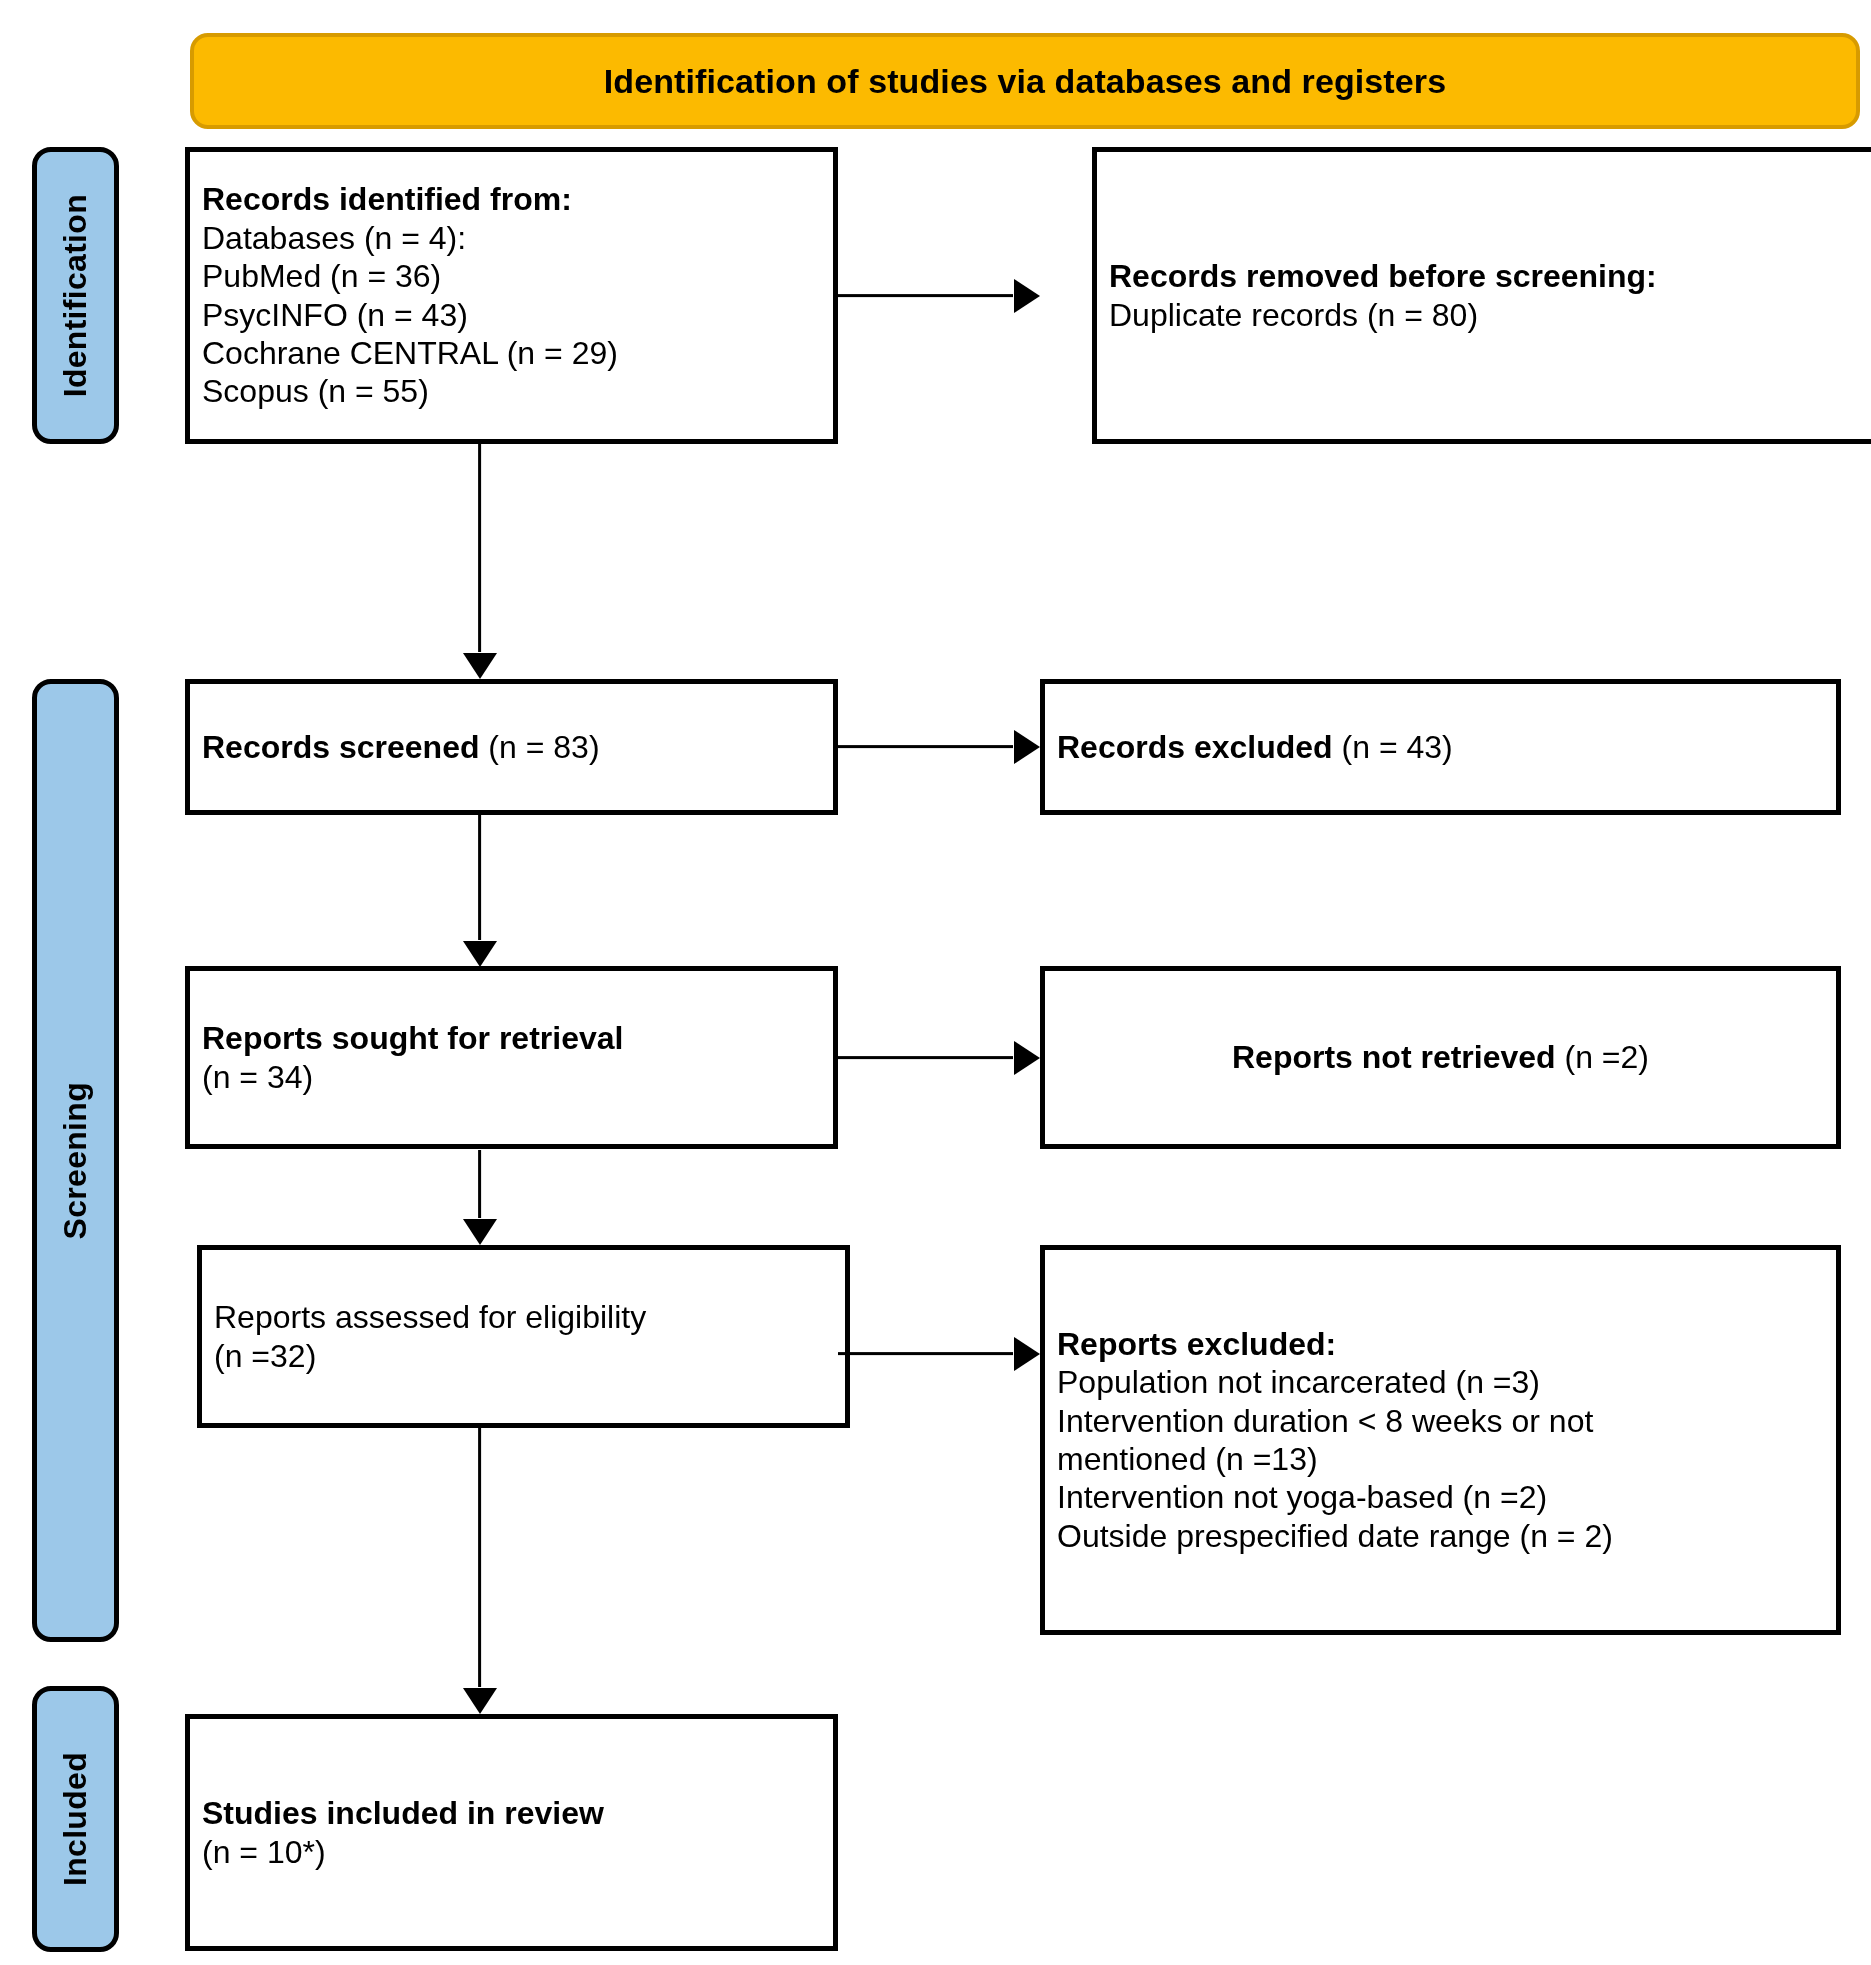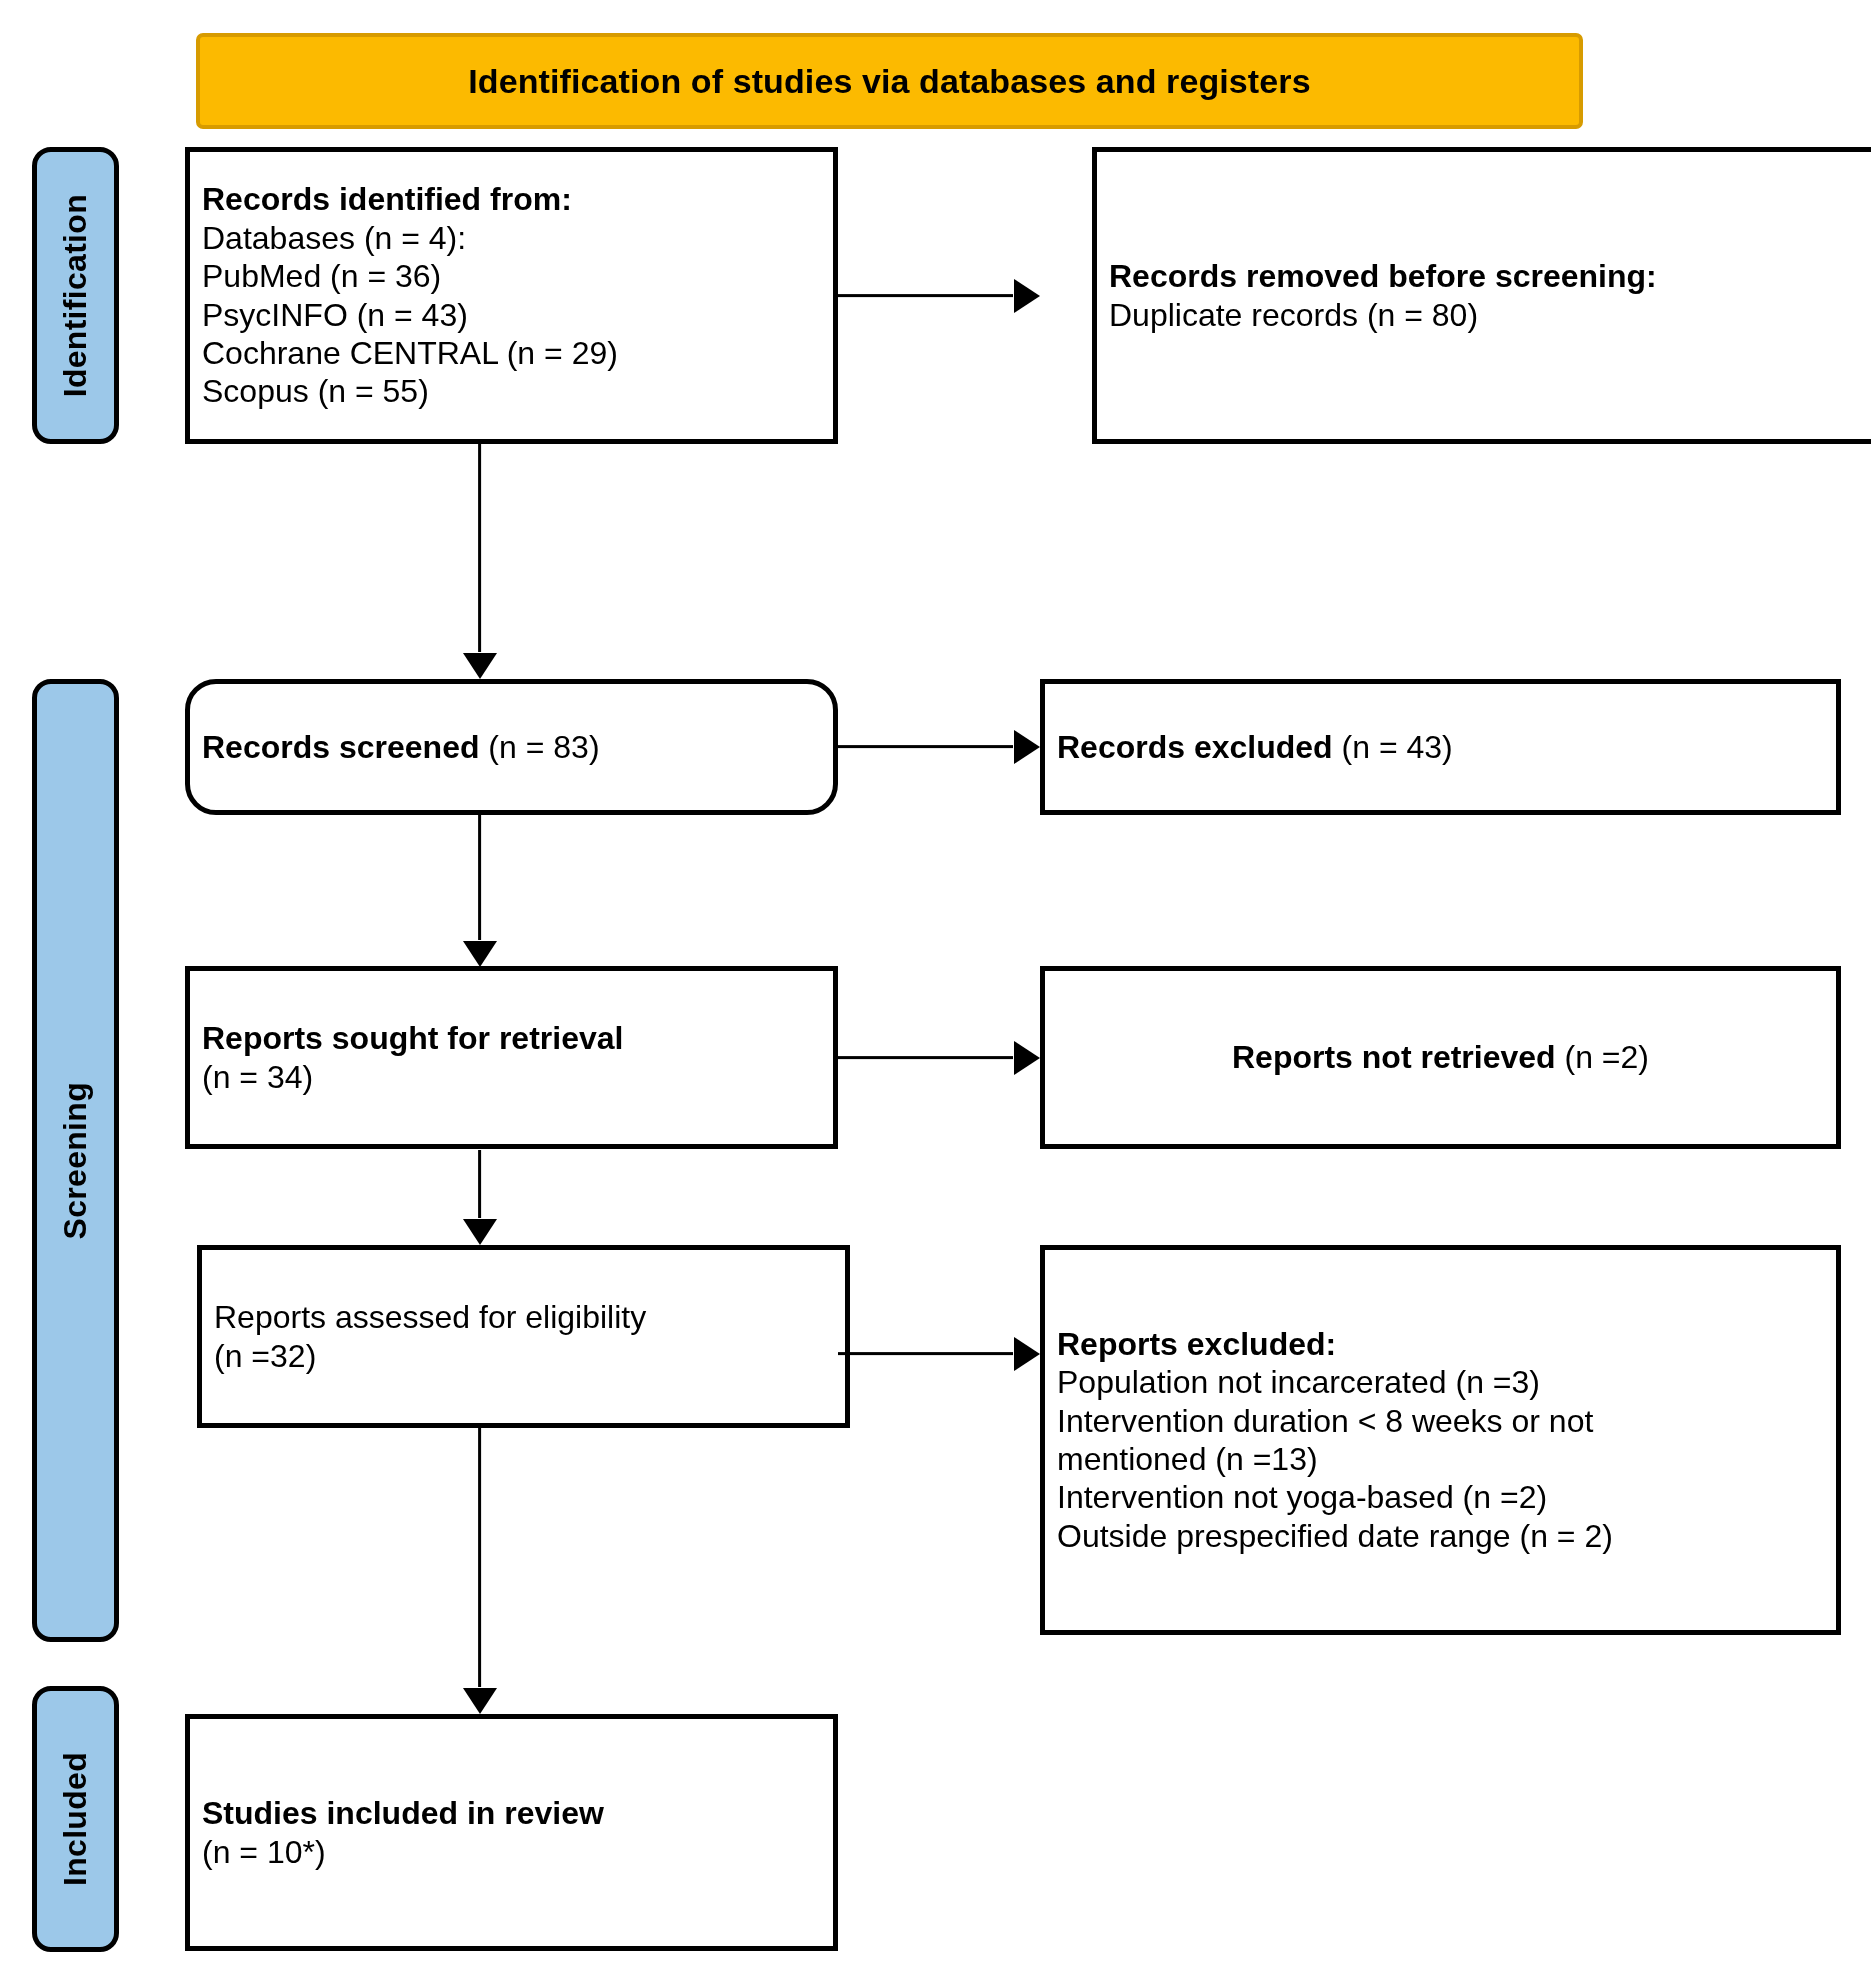--- a/index.html
+++ b/index.html
@@ -19,13 +19,13 @@
   
   .banner {
     position: absolute;
-    left: 196px;
+    left: 190px;
     top: 33px;
-    width: 1387px;
+    width: 1670px;
     height: 96px;
     background: #FCBA00;
     border: 4.4px solid #D79B00;
-    border-radius: 7px;
+    border-radius: 18px;
     box-sizing: border-box;
     display: flex;
     align-items: center;

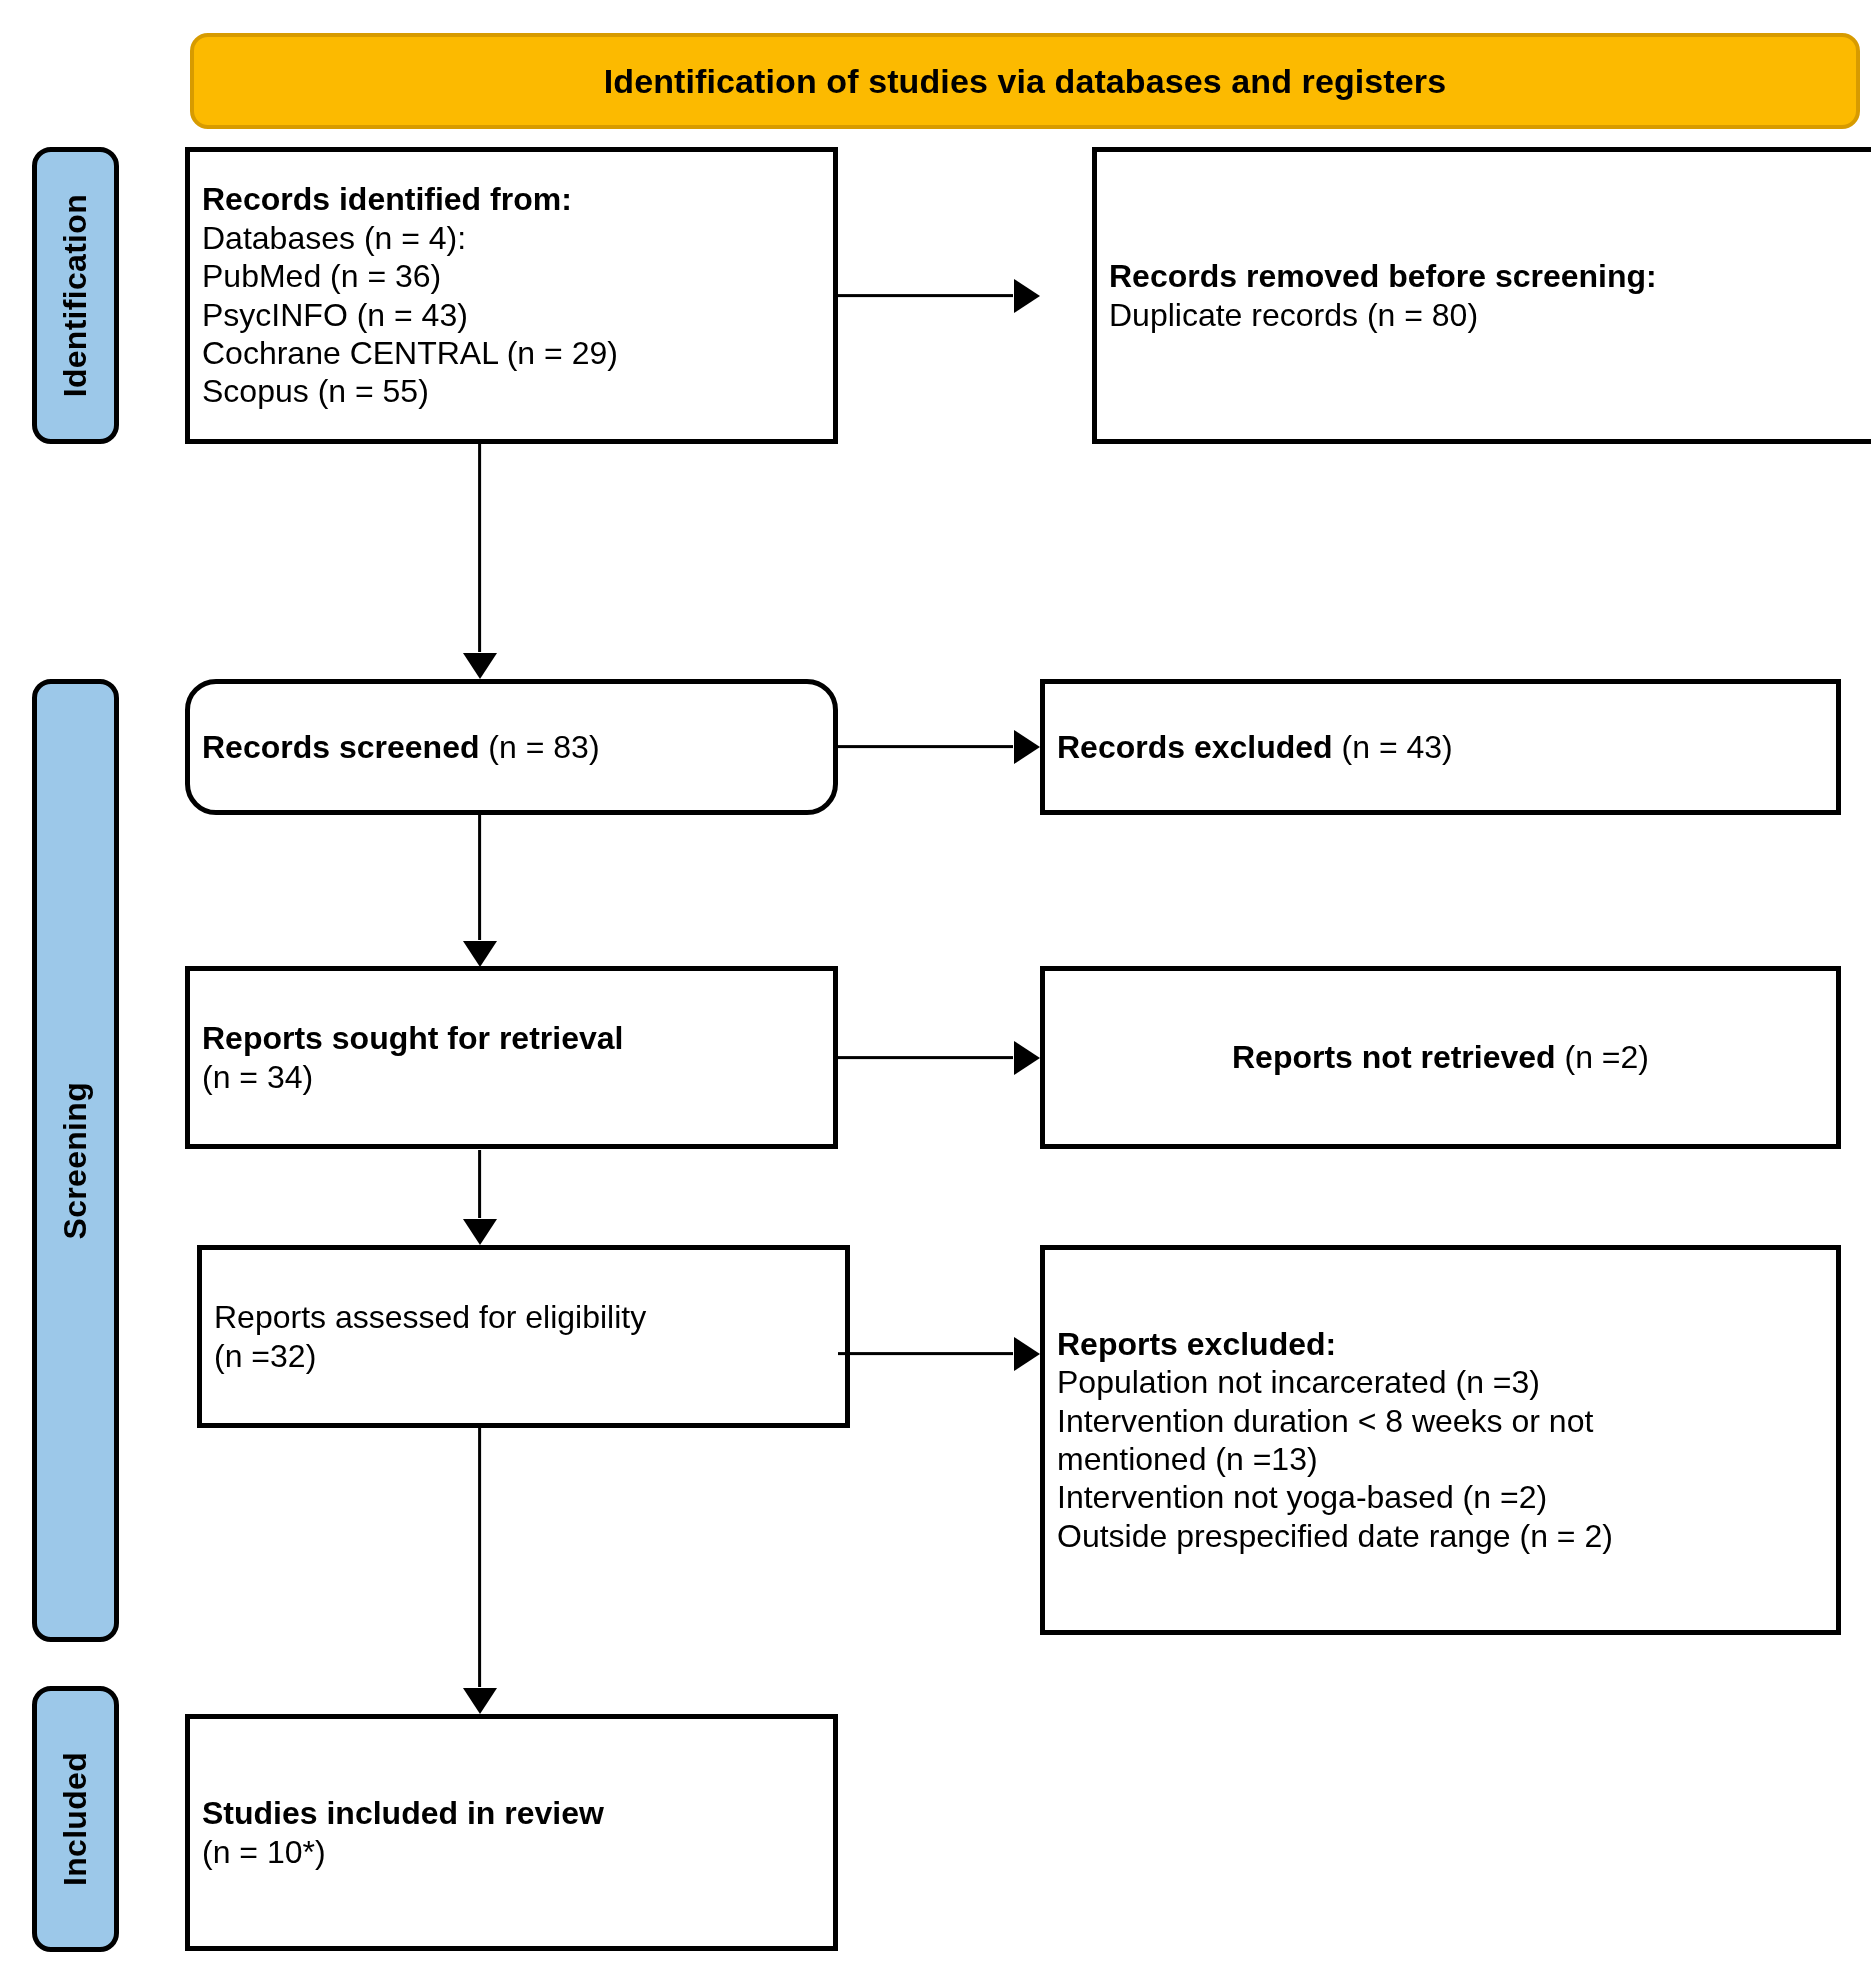--- a/index.html
+++ b/index.html
@@ -88,7 +88,7 @@
 
   
   #box-identified      { left: 185px; top: 147px;  width: 653px; height: 297px; }
-  #box-screened        { left: 185px; top: 679px; width: 653px; height: 136px; border-radius: 31px; }
+  #box-screened        { left: 185px; top: 679px; width: 653px; height: 136px; }
   #box-sought          { left: 185px; top: 966px; width: 653px; height: 183px; }
   #box-assessed        { left: 197px; top: 1245px; width: 653px; height: 183px; }
   #box-included        { left: 185px; top: 1714px; width: 653px; height: 237px; }

